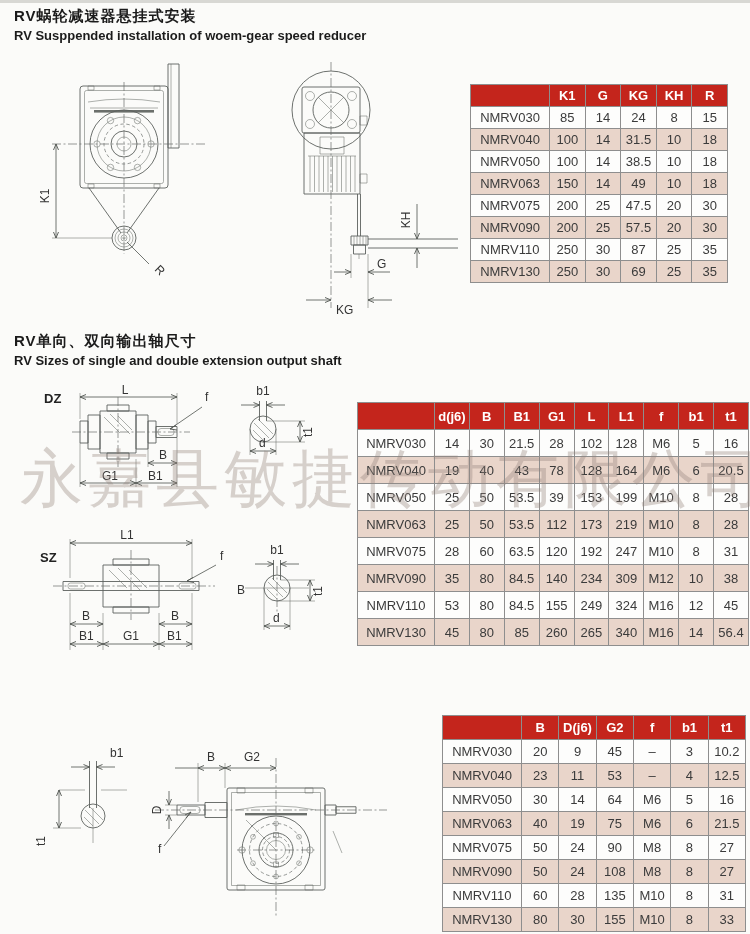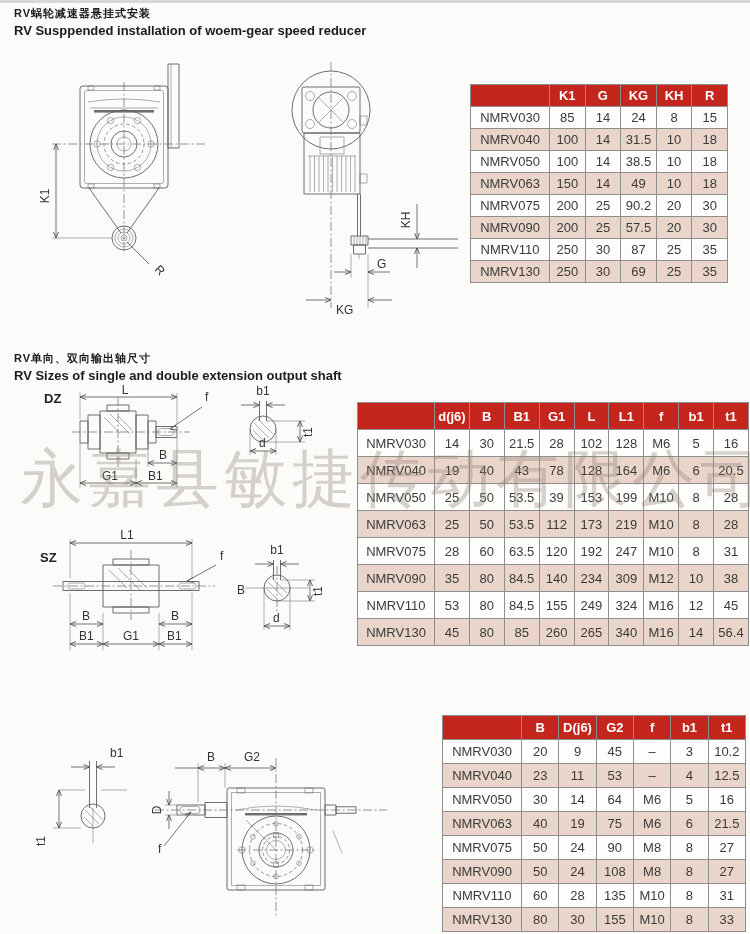--- a/index.html
+++ b/index.html
@@ -7,7 +7,7 @@
         font-family:"Liberation Sans",sans-serif;color:#222;}
   .scan-edge{position:absolute;left:0;top:0;width:750px;height:3px;background:#d8d8d4;}
   .sec-title{position:absolute;line-height:1.25;}
-  .sec-title .zh{font-size:11px;font-weight:700;letter-spacing:1px;color:#1b1b1b;}
+  .sec-title .zh{font-size:15px;font-weight:700;letter-spacing:1px;color:#1b1b1b;}
   .sec-title .en{font-size:13px;font-weight:700;color:#1b1b1b;margin-top:2px;}
   .t1{left:14px;top:7px;}
   .t2{left:14px;top:332px;margin-top:20px;}

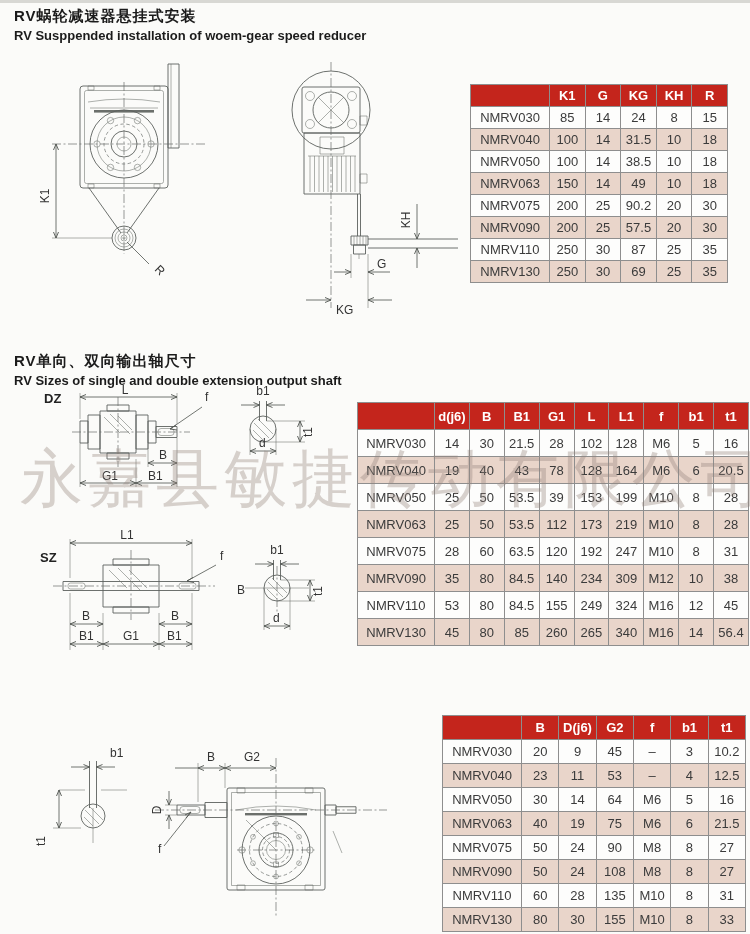--- a/index.html
+++ b/index.html
@@ -204,7 +204,7 @@
           <td>NMRV075</td>
           <td>200</td>
           <td>25</td>
-          <td>90.2</td>
+          <td>47.5</td>
           <td>20</td>
           <td>30</td>
         </tr>

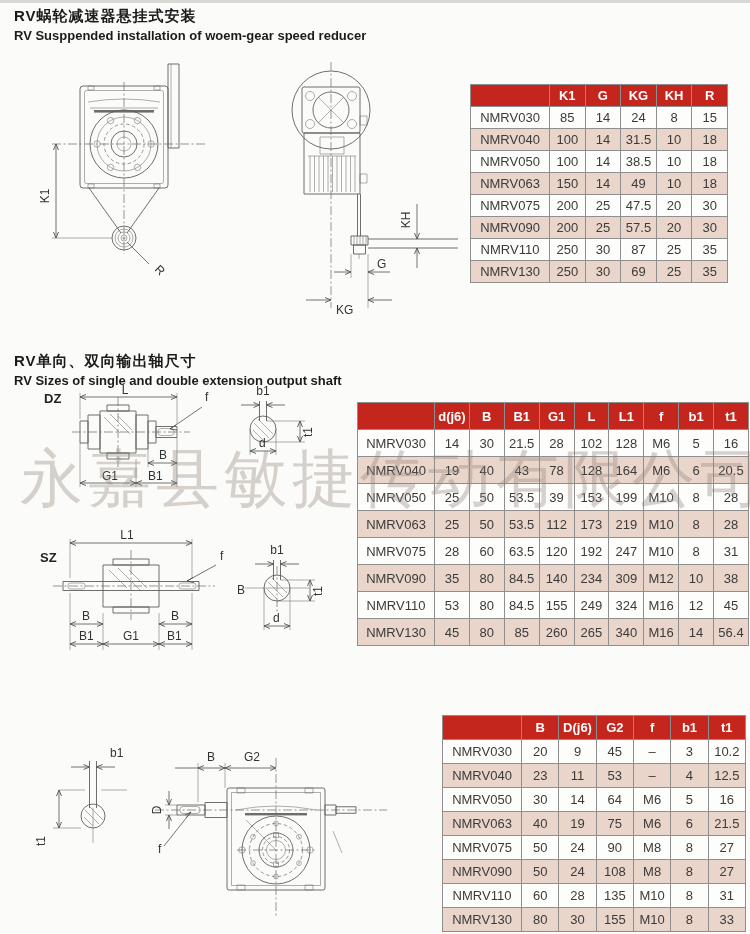--- a/index.html
+++ b/index.html
@@ -10,7 +10,7 @@
   .sec-title .zh{font-size:15px;font-weight:700;letter-spacing:1px;color:#1b1b1b;}
   .sec-title .en{font-size:13px;font-weight:700;color:#1b1b1b;margin-top:2px;}
   .t1{left:14px;top:7px;}
-  .t2{left:14px;top:332px;margin-top:20px;}
+  .t2{left:14px;top:332px;}
   .t3{left:14px;top:671px;}
 
   table.dim-table{position:absolute;border-collapse:collapse;table-layout:fixed;

